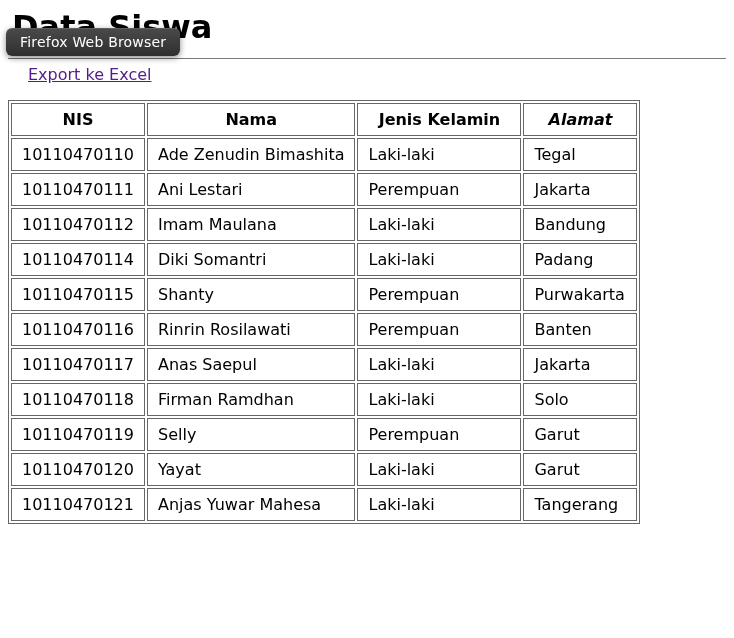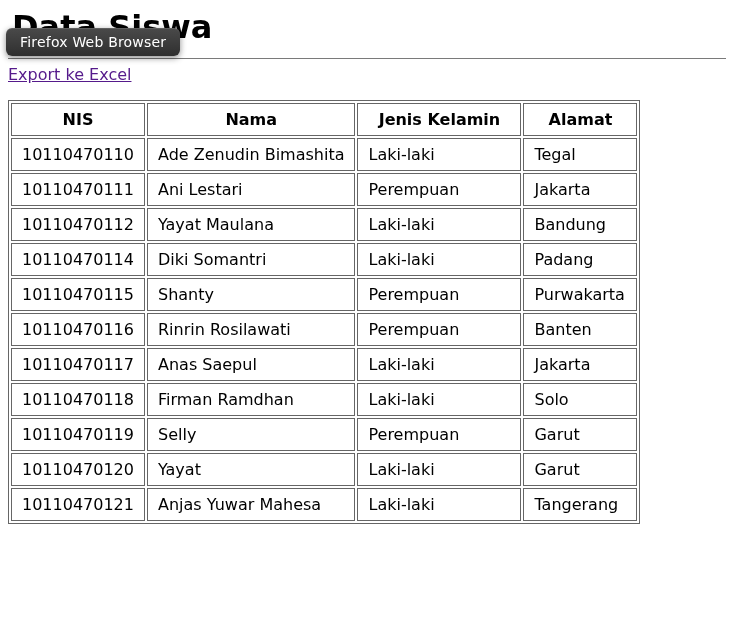--- a/index.html
+++ b/index.html
@@ -26,6 +26,7 @@
     color: #551a8b;
     text-decoration: underline;
     font-size: 16px;
+    margin-left: 20px;
   }
   .tooltip-badge {
     position: absolute;

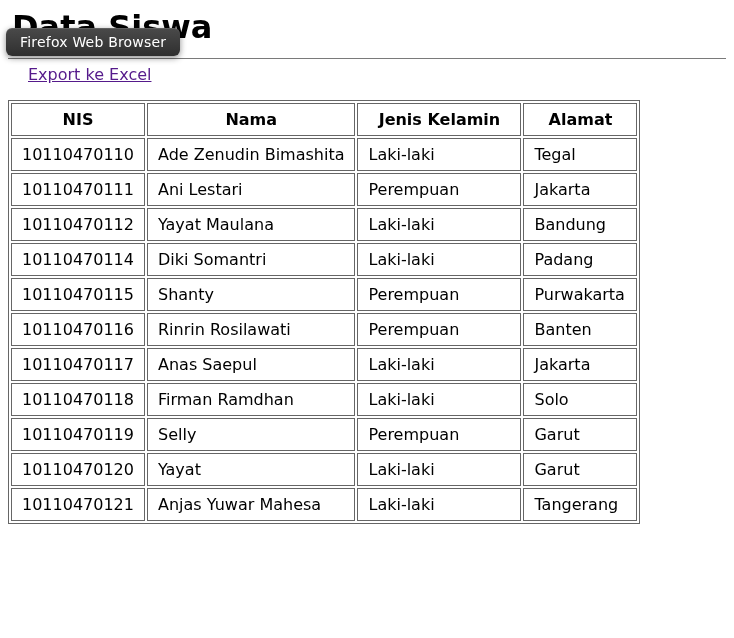--- a/index.html
+++ b/index.html
@@ -62,7 +62,7 @@
   .col-nis  { width: 128px; }
   .col-nama { width: 196px; }
   .col-jk   { width: 164px; }
-  .col-alm  { width: 114px; }
+  .col-alm  { width: 114px; font-style: italic; }
 </style>
 </head>
 <body>

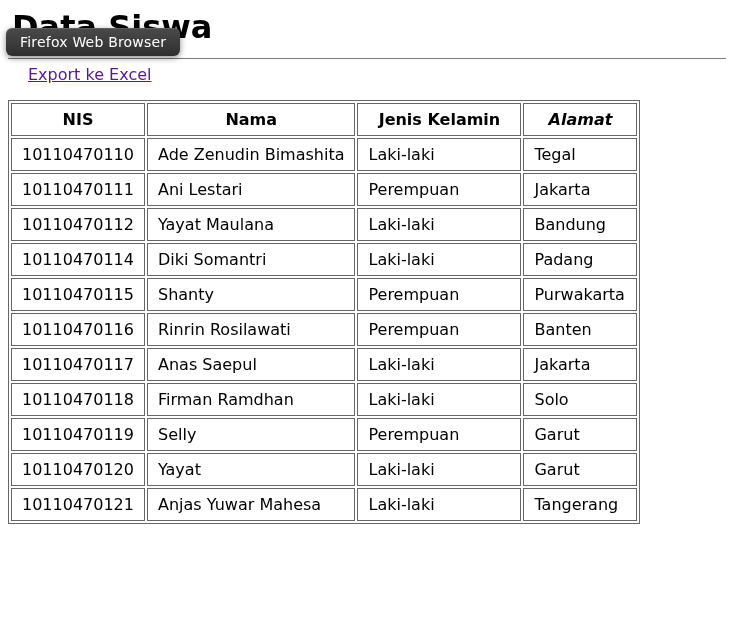--- a/index.html
+++ b/index.html
@@ -102,7 +102,7 @@
         </tr>
         <tr>
           <td>10110470112</td>
-          <td>Yayat Maulana</td>
+          <td>Imam Maulana</td>
           <td>Laki-laki</td>
           <td>Bandung</td>
         </tr>

